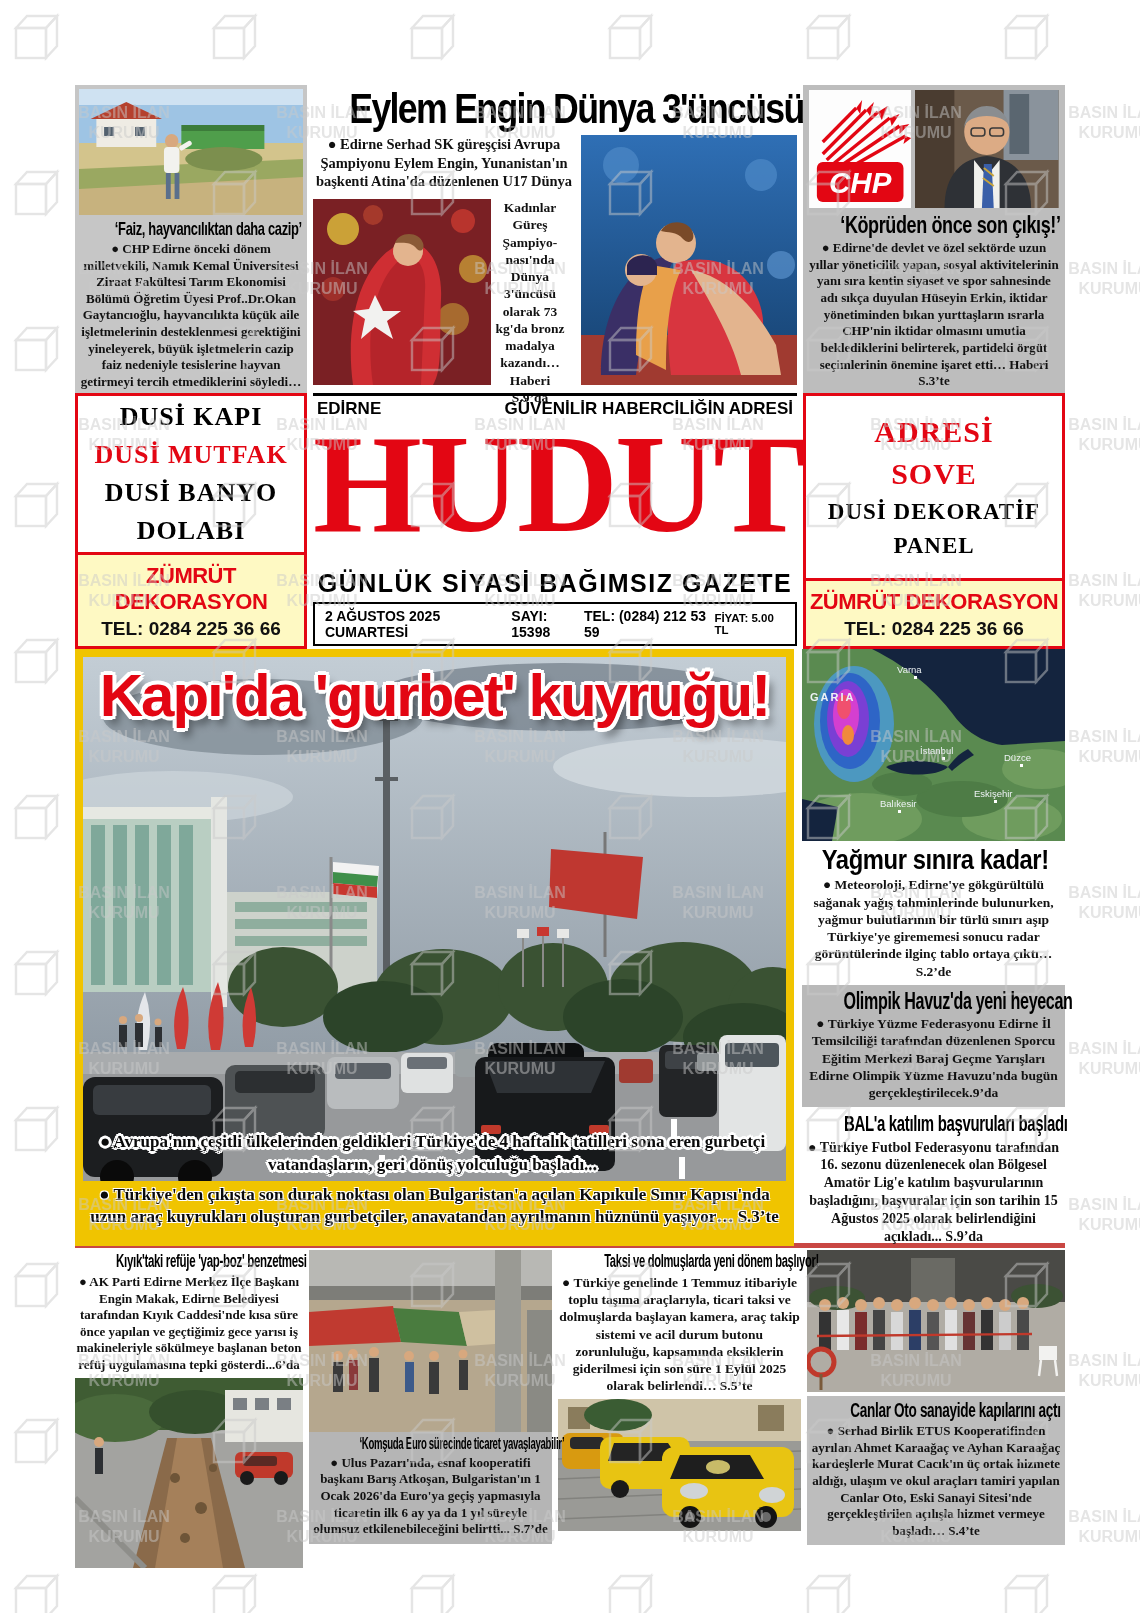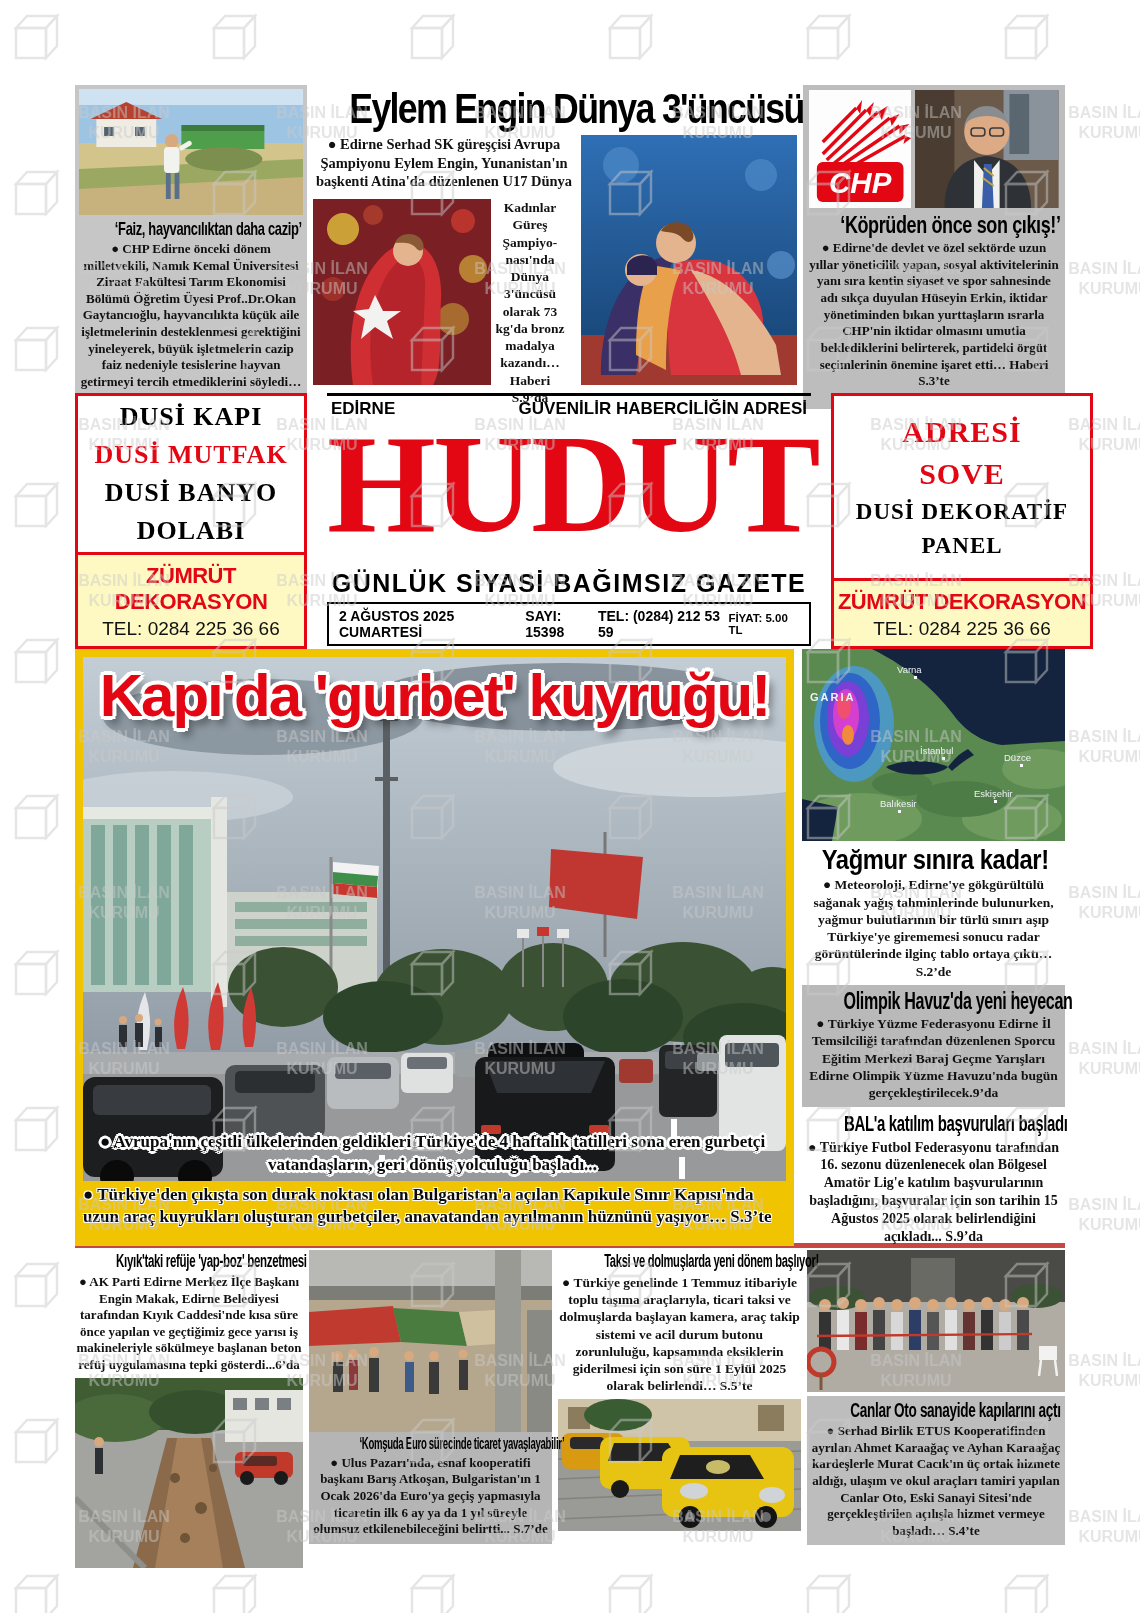--- a/index.html
+++ b/index.html
@@ -30,7 +30,7 @@
   .logo-row { display:flex; gap:4px; height:118px; }
 
   
-  .mast-row { display:grid; grid-template-columns:232px 484px 262px; gap:20px; height:248px; margin-top:6px; }
+  .mast-row { display:grid; grid-template-columns:232px 484px 262px; gap:6px; height:248px; margin-top:6px; }
   .adbox { border:3px solid #e30613; display:flex; flex-direction:column; }
   .ad-top { flex:1; display:flex; flex-direction:column; justify-content:center; align-items:center;
             gap:8px; background:#fff; padding:6px 2px; }

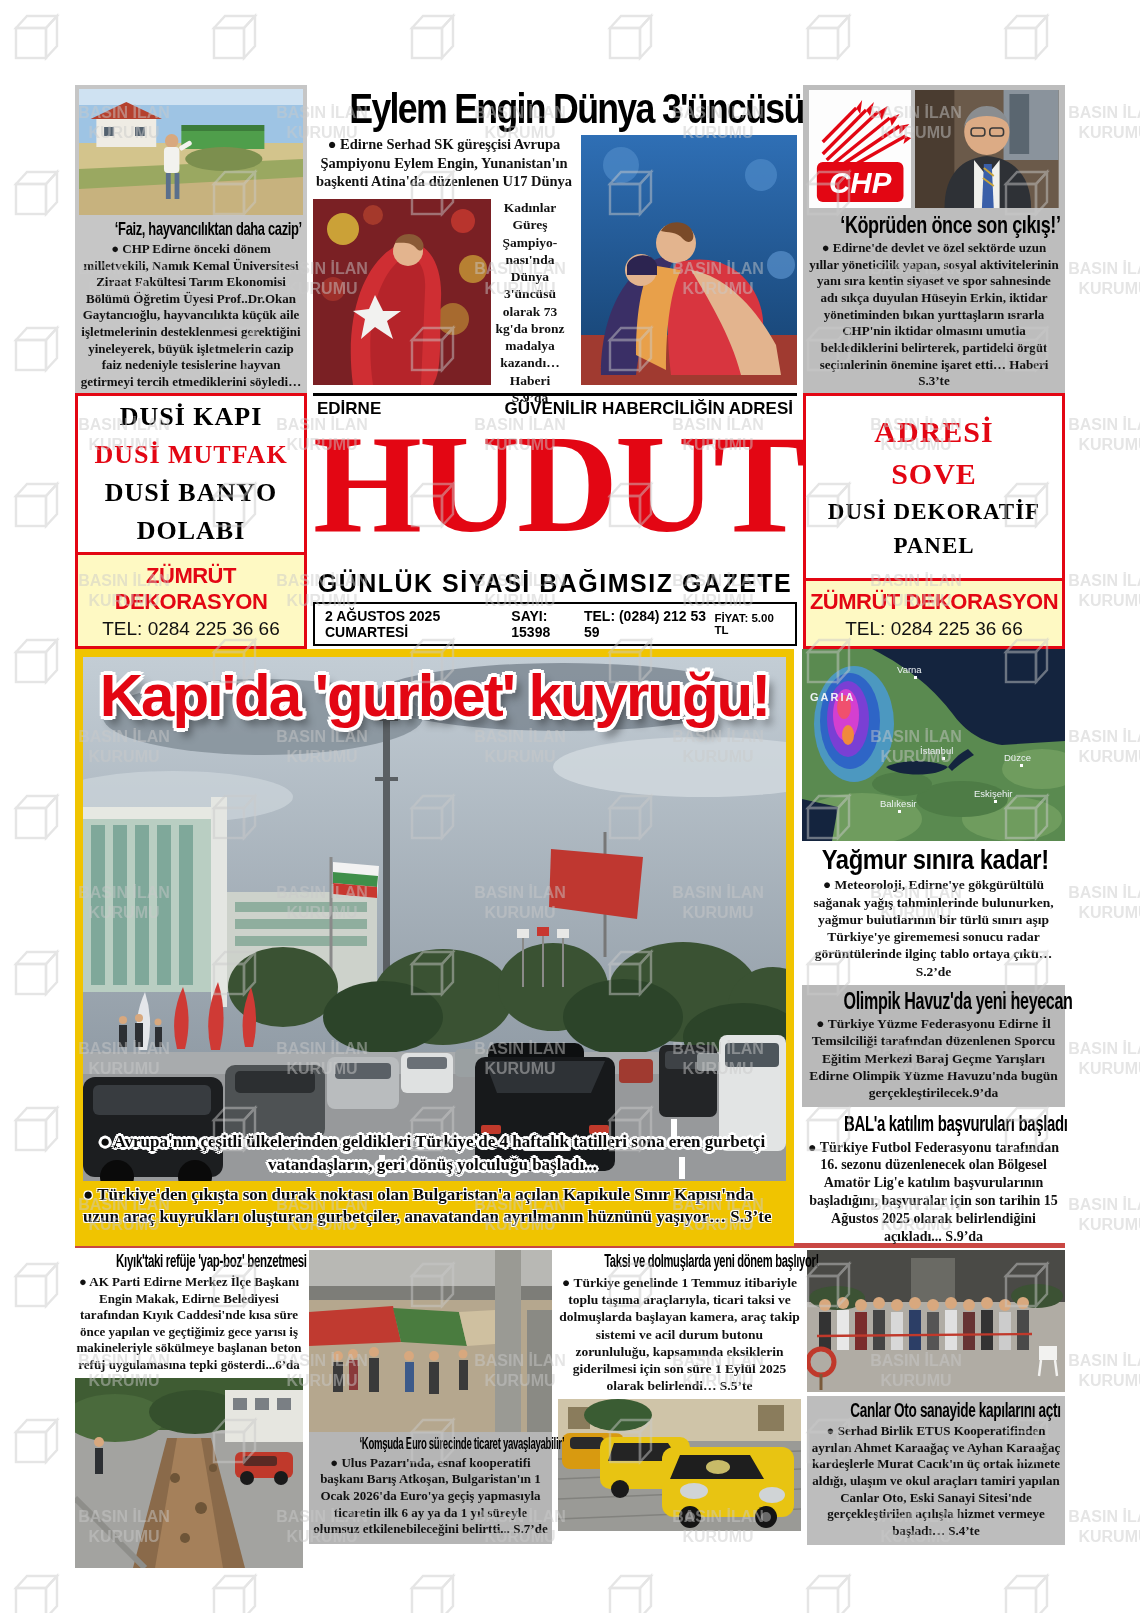--- a/index.html
+++ b/index.html
@@ -39,7 +39,7 @@
   .ad-bot { border-top:3px solid #e30613; background:#fef9c3; padding:8px 2px 6px; text-align:center; }
   .ad-brand { font-family:"Liberation Sans", sans-serif; font-weight:bold; font-size:22px; color:#e30613;
               letter-spacing:-0.5px; }
-  .ad-tel { font-family:"Liberation Sans", sans-serif; font-weight:normal; font-size:19px; color:#111; margin-top:3px; }
+  .ad-tel { font-family:"Liberation Sans", sans-serif; font-weight:bold; font-size:19px; color:#111; margin-top:3px; }
   .mast-center { border-top:3px solid #000; padding-top:3px; display:flex; flex-direction:column; }
   .slogan-row { display:flex; justify-content:space-between; align-items:center; padding:0 4px; }
   .slogan-row span { font-family:"Liberation Sans", sans-serif; font-weight:bold; font-size:17px; color:#000; }

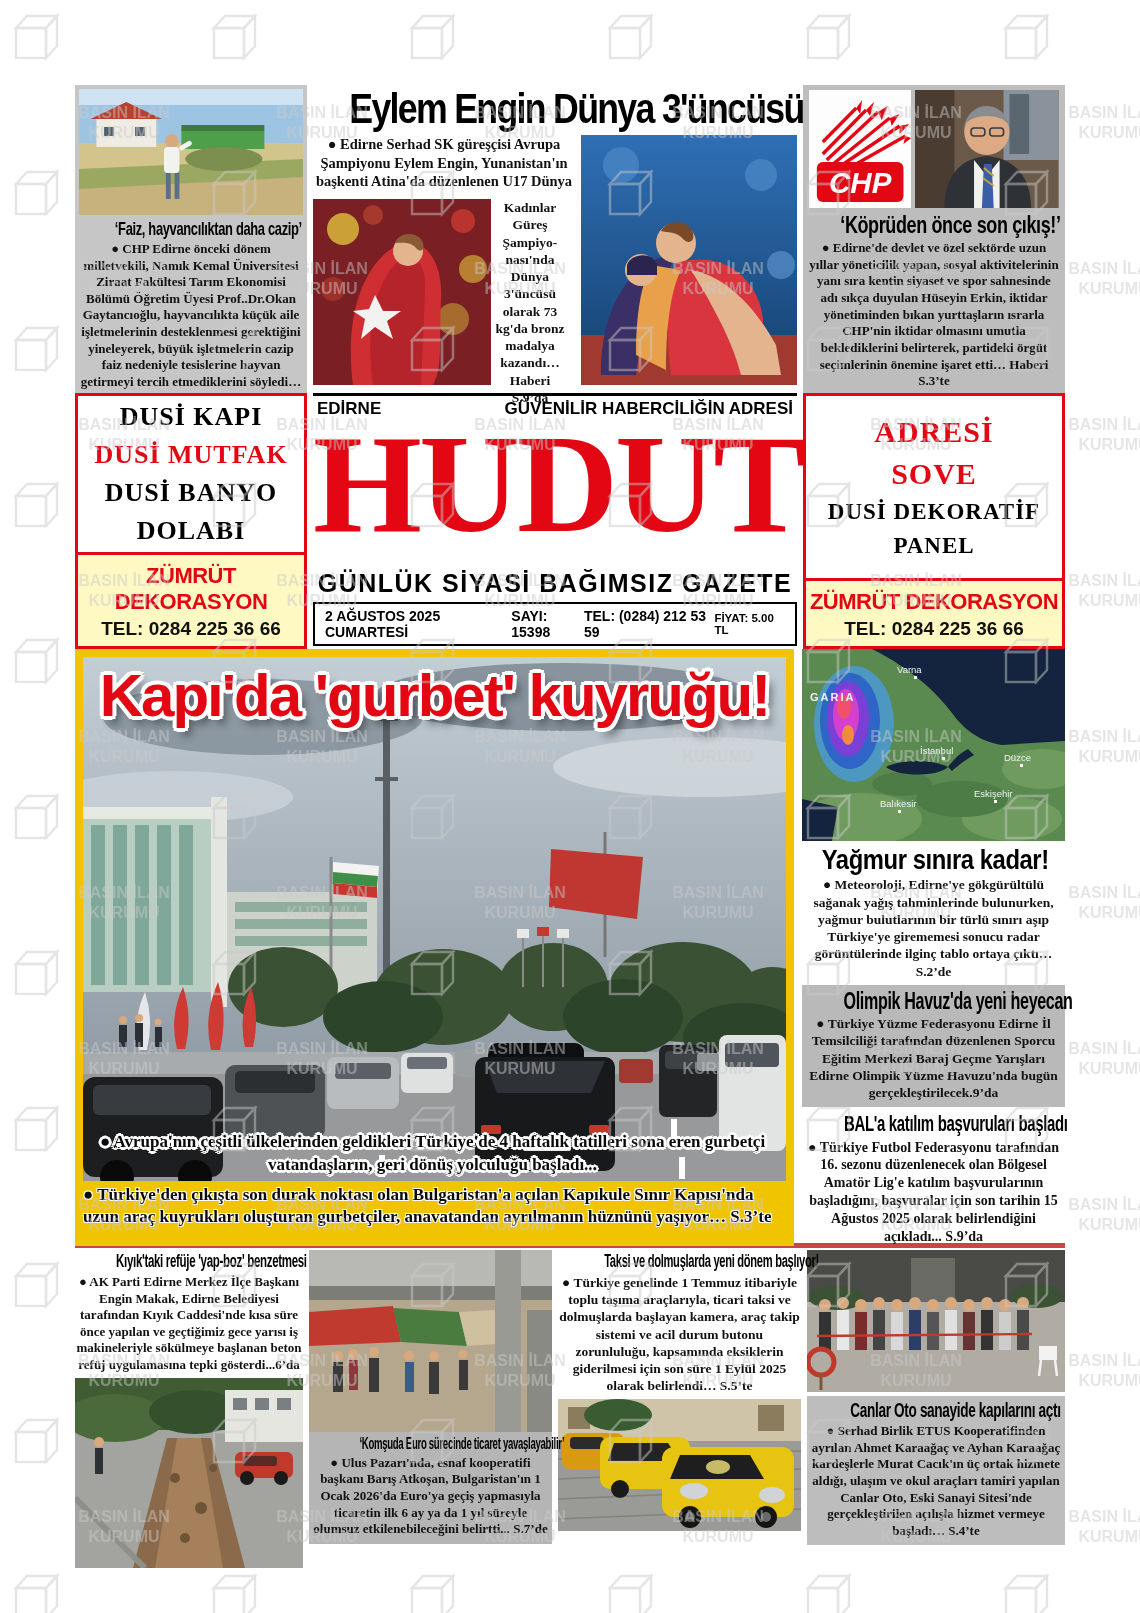--- a/index.html
+++ b/index.html
@@ -64,7 +64,7 @@
   .cap1 { position:absolute; bottom:4px; left:6px; right:10px; z-index:5; text-align:center;
           font-family:"Liberation Serif", serif; font-weight:bold; font-size:17px; line-height:1.35; color:#0a0a0a;
           text-shadow:-2px -2px 0 #fff,2px -2px 0 #fff,-2px 2px 0 #fff,2px 2px 0 #fff,-3px 0 0 #fff,3px 0 0 #fff,0 3px 0 #fff,0 -3px 0 #fff; }
-  .cap2 { height:50px; display:flex; align-items:center; justify-content:center; text-align:left;
+  .cap2 { height:50px; display:flex; align-items:center; justify-content:center; text-align:center;
           font-family:"Liberation Serif", serif; font-weight:bold; font-size:17px; line-height:1.3; color:#0a0a0a;
           text-shadow:-1px -1px 0 #fff,1px -1px 0 #fff,-1px 1px 0 #fff,1px 1px 0 #fff; }
   .rail { display:flex; flex-direction:column; }

